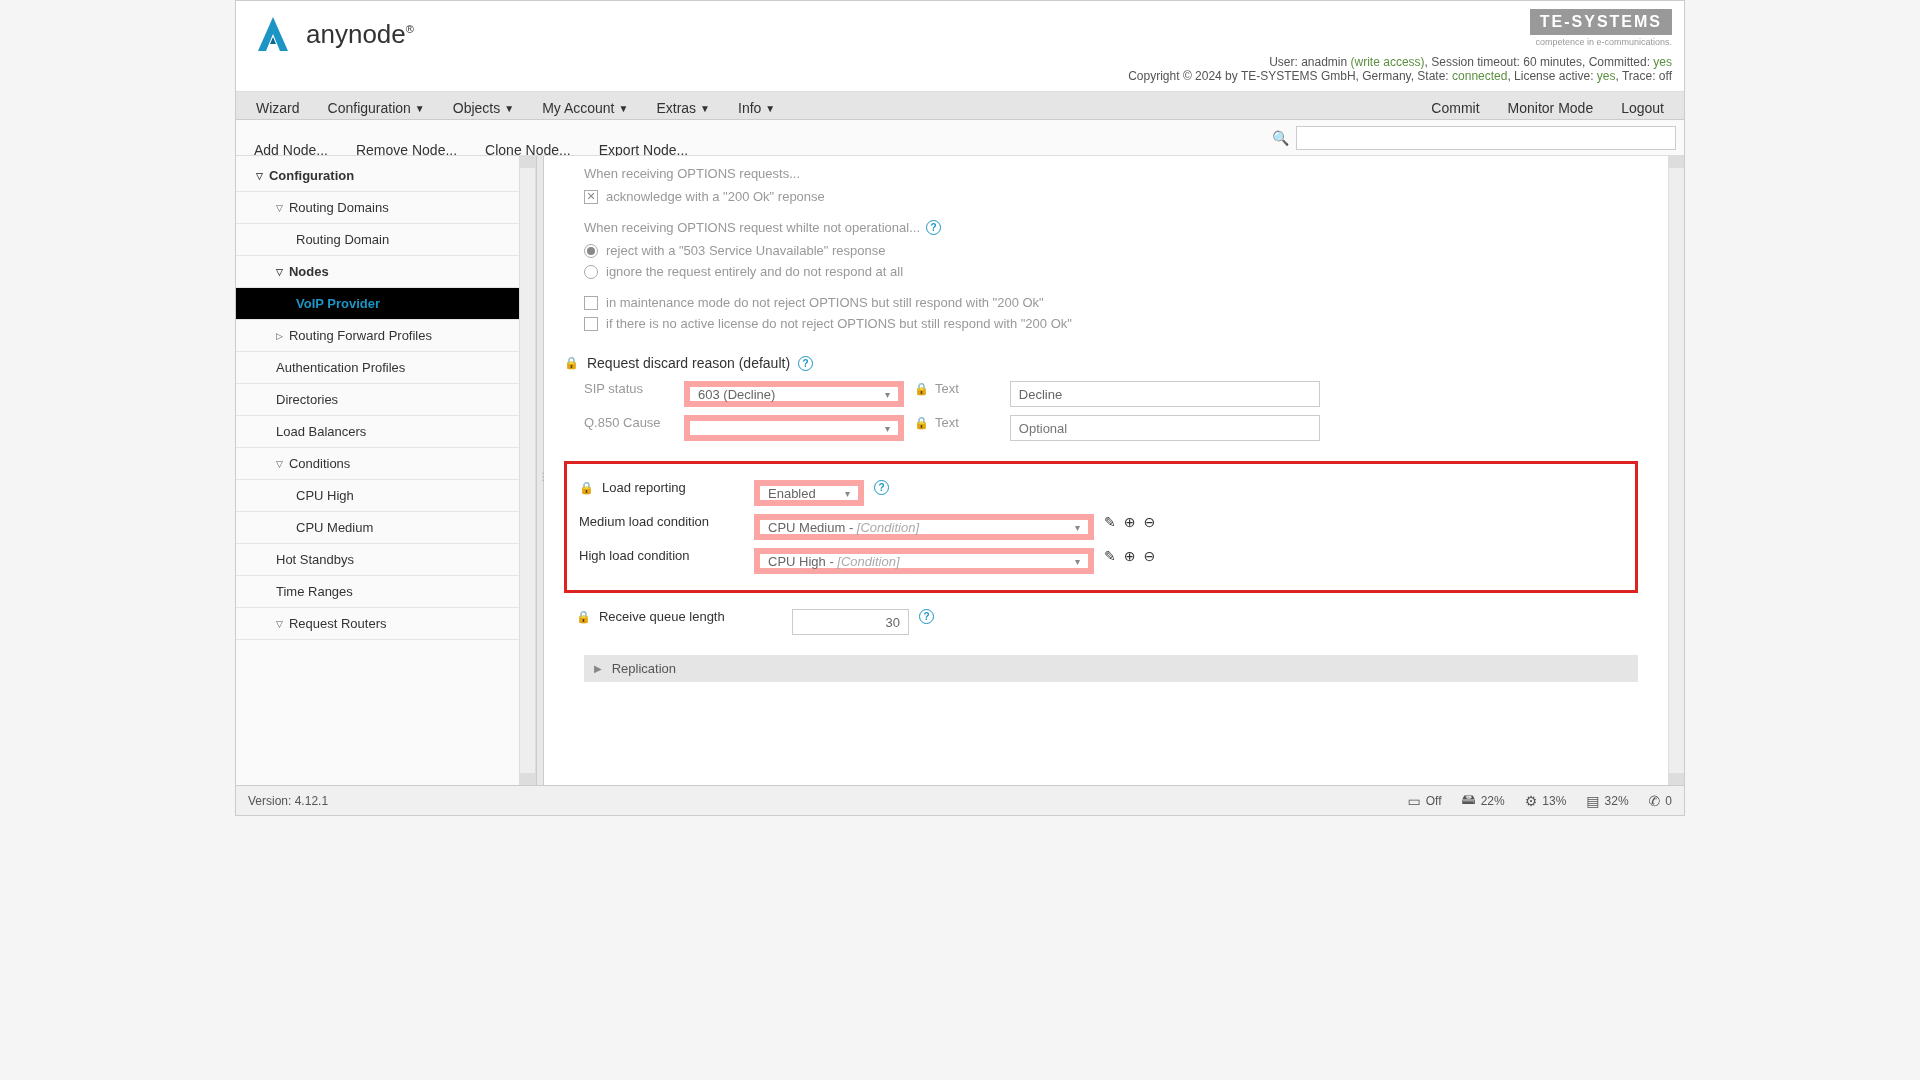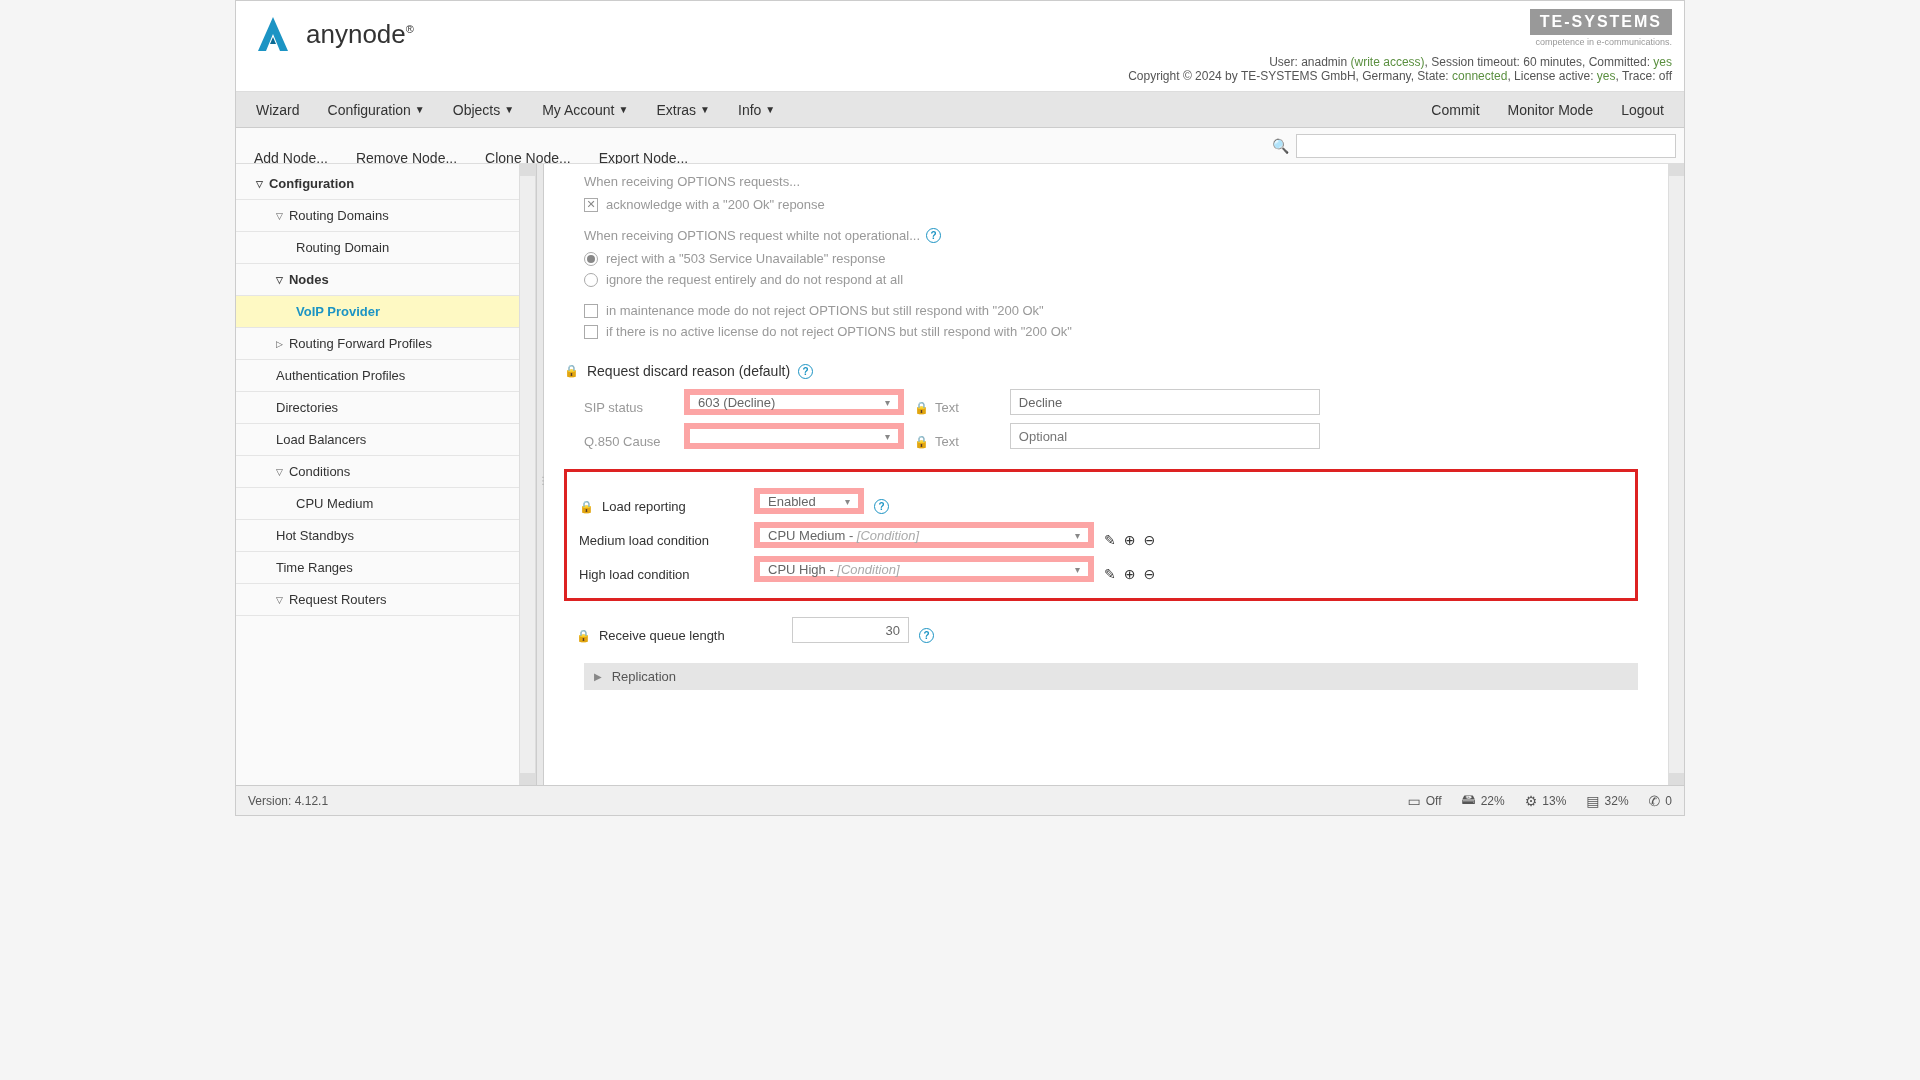--- a/index.html
+++ b/index.html
@@ -14,7 +14,7 @@
 .te-logo { background: #999; color: #fff; padding: 4px 10px; font-weight: bold; font-size: 16px; letter-spacing: 2px; display: inline-block; margin-bottom: 2px; }
 .te-sub { font-size: 9px; color: #999; margin-bottom: 8px; }
 .green { color: #5a8f3f; }
-.menubar { background: #e5e5e5; display: flex; align-items: center; padding: 0 8px; height: 36px; border-bottom: 1px solid #ccc; }
+.menubar { background: #e5e5e5; display: flex; align-items: flex-start; padding: 0 8px; height: 28px; border-bottom: 1px solid #ccc; }
 .menubar-left { display: flex; gap: 4px; }
 .menu-item { padding: 8px 12px; cursor: pointer; color: #333; font-size: 14px; display: flex; align-items: center; gap: 4px; }
 .menubar-right { margin-left: auto; display: flex; gap: 4px; }

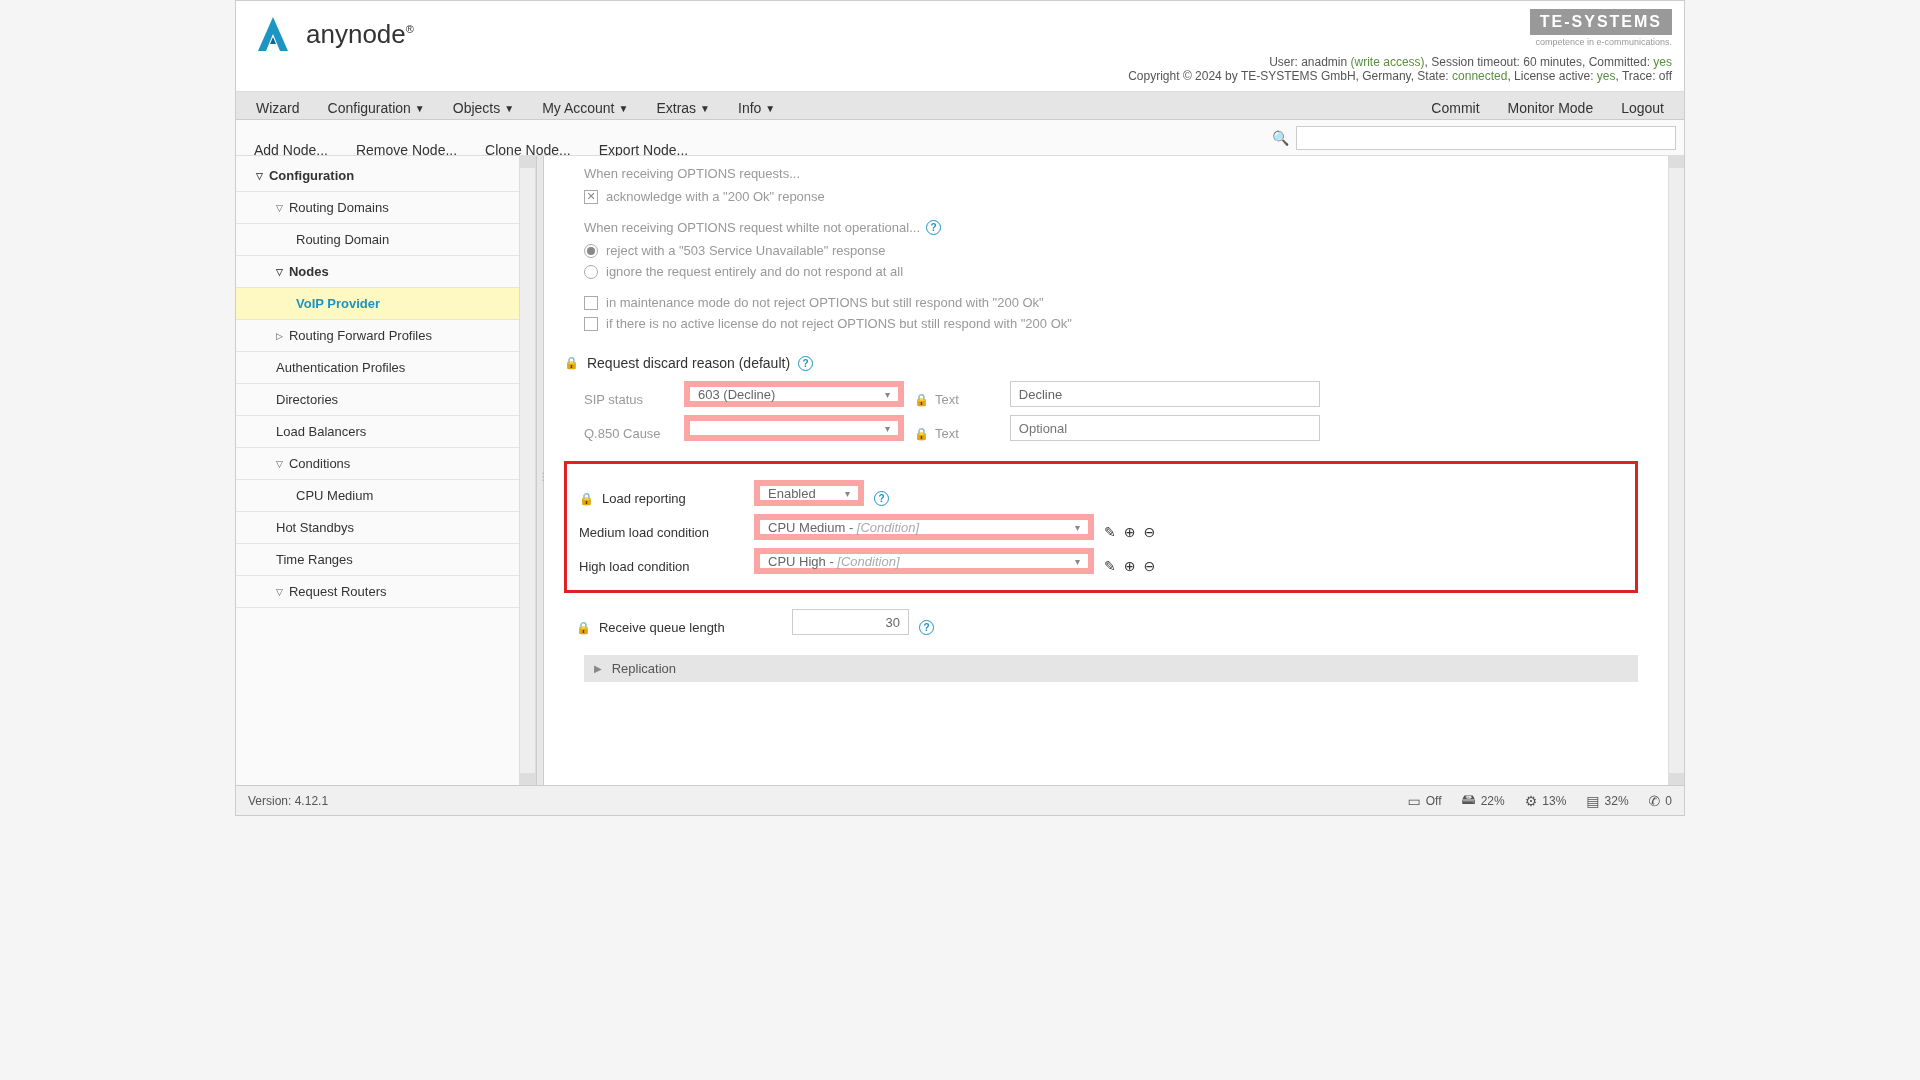--- a/index.html
+++ b/index.html
@@ -32,7 +32,7 @@
 .sidebar-scrollbar::after { content: ''; position: absolute; bottom: 0; left: 0; right: 0; height: 12px; background: #ddd; }
 .tree-item { padding: 8px 10px; border-bottom: 1px solid #e5e5e5; cursor: pointer; font-size: 13px; display: flex; align-items: center; gap: 6px; }
 .tree-item.bold { font-weight: bold; }
-.tree-item.selected { background: #fef9c3; color: #1c94c4; font-weight: bold; }
+.tree-item.selected { background: #000000; color: #1c94c4; font-weight: bold; }
 .tree-item .tri { font-size: 9px; color: #555; }
 .indent-0 { padding-left: 20px; }
 .indent-1 { padding-left: 40px; }

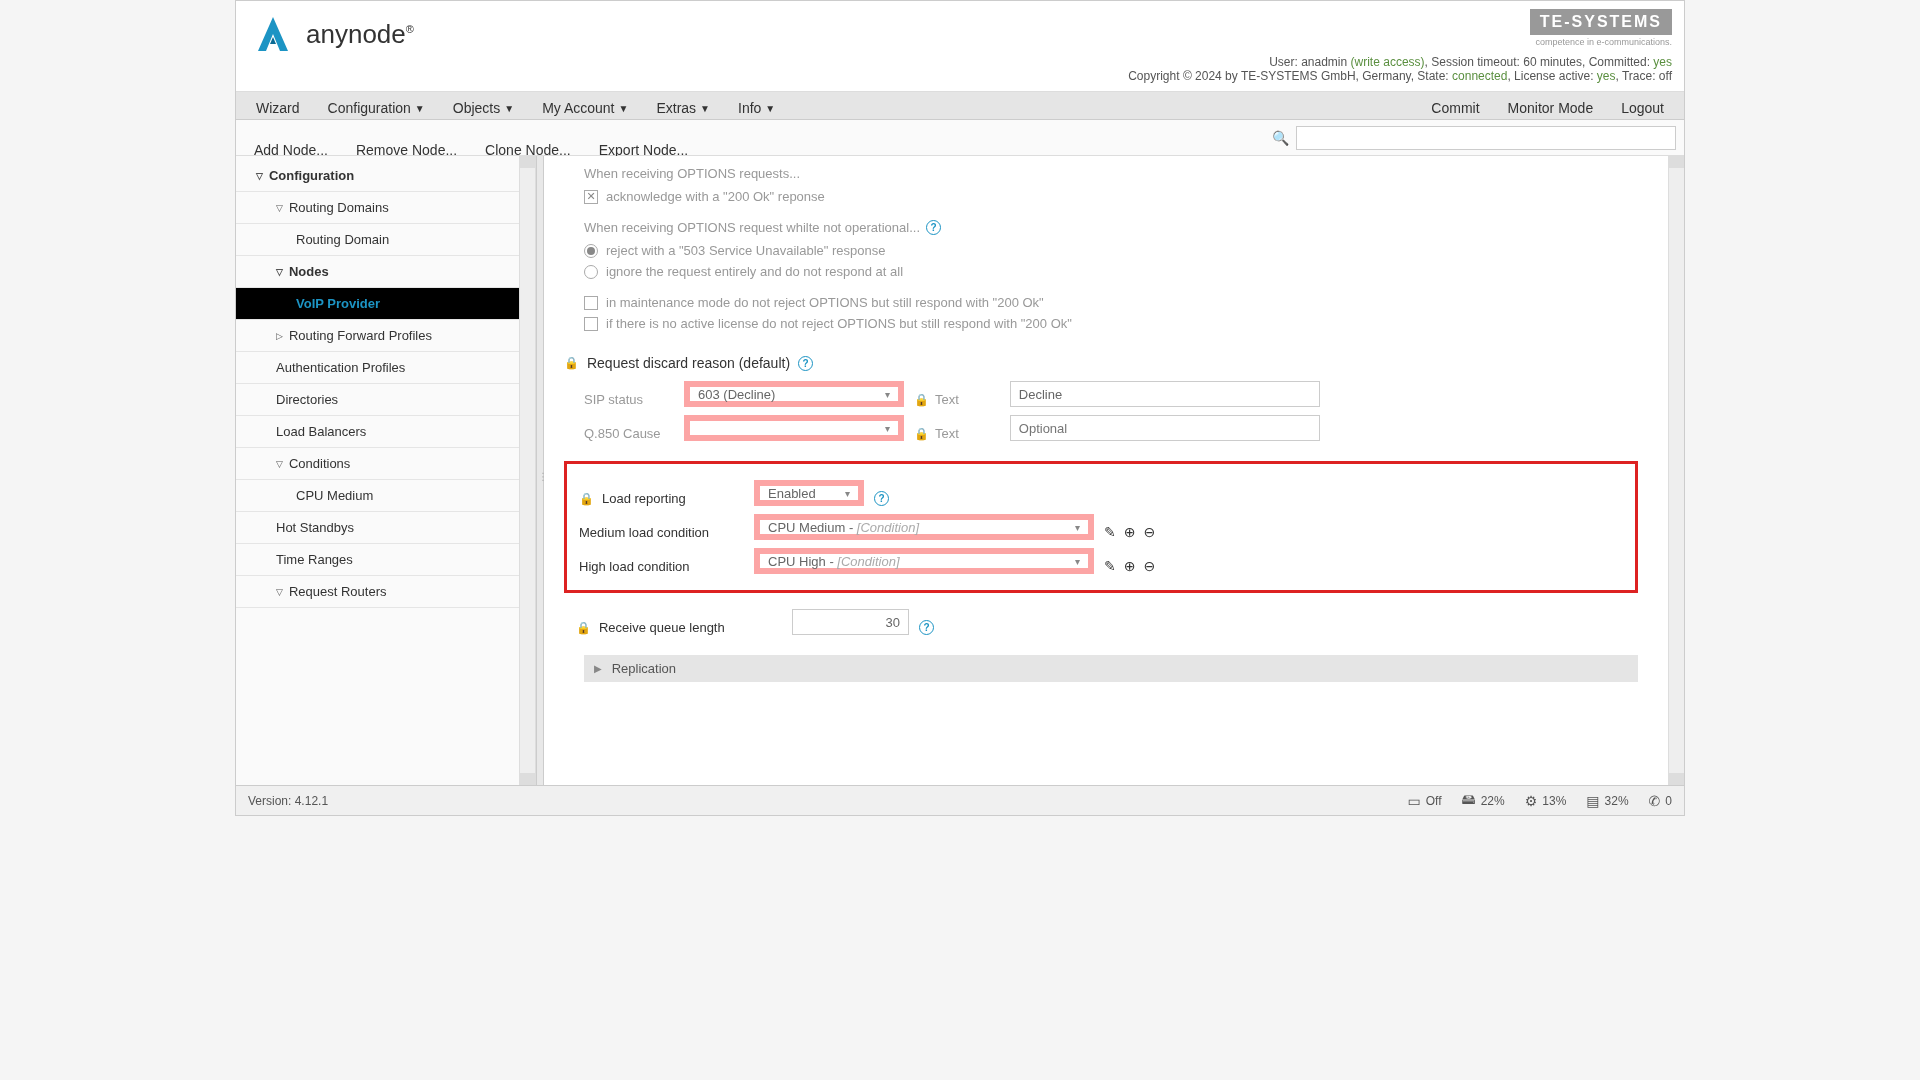--- a/index.html
+++ b/index.html
@@ -53,7 +53,7 @@
 .form-section { margin-top: 24px; }
 .form-title { display: flex; align-items: center; gap: 8px; color: #333; font-size: 14px; margin-bottom: 10px; }
 .lock-icon { font-size: 12px; color: #555; }
-.form-row { display: flex; align-items: flex-end; margin: 8px 0; gap: 10px; }
+.form-row { display: flex; align-items: flex-start; margin: 8px 0; gap: 10px; }
 .form-label { width: 90px; color: #999; font-size: 13px; }
 .form-label-wide { width: 165px; color: #333; font-size: 13px; }
 .select-box { height: 26px; border: 6px solid #fca5a5; background: #fff; display: flex; align-items: center; padding: 0 8px; color: #666; font-size: 13px; position: relative; }

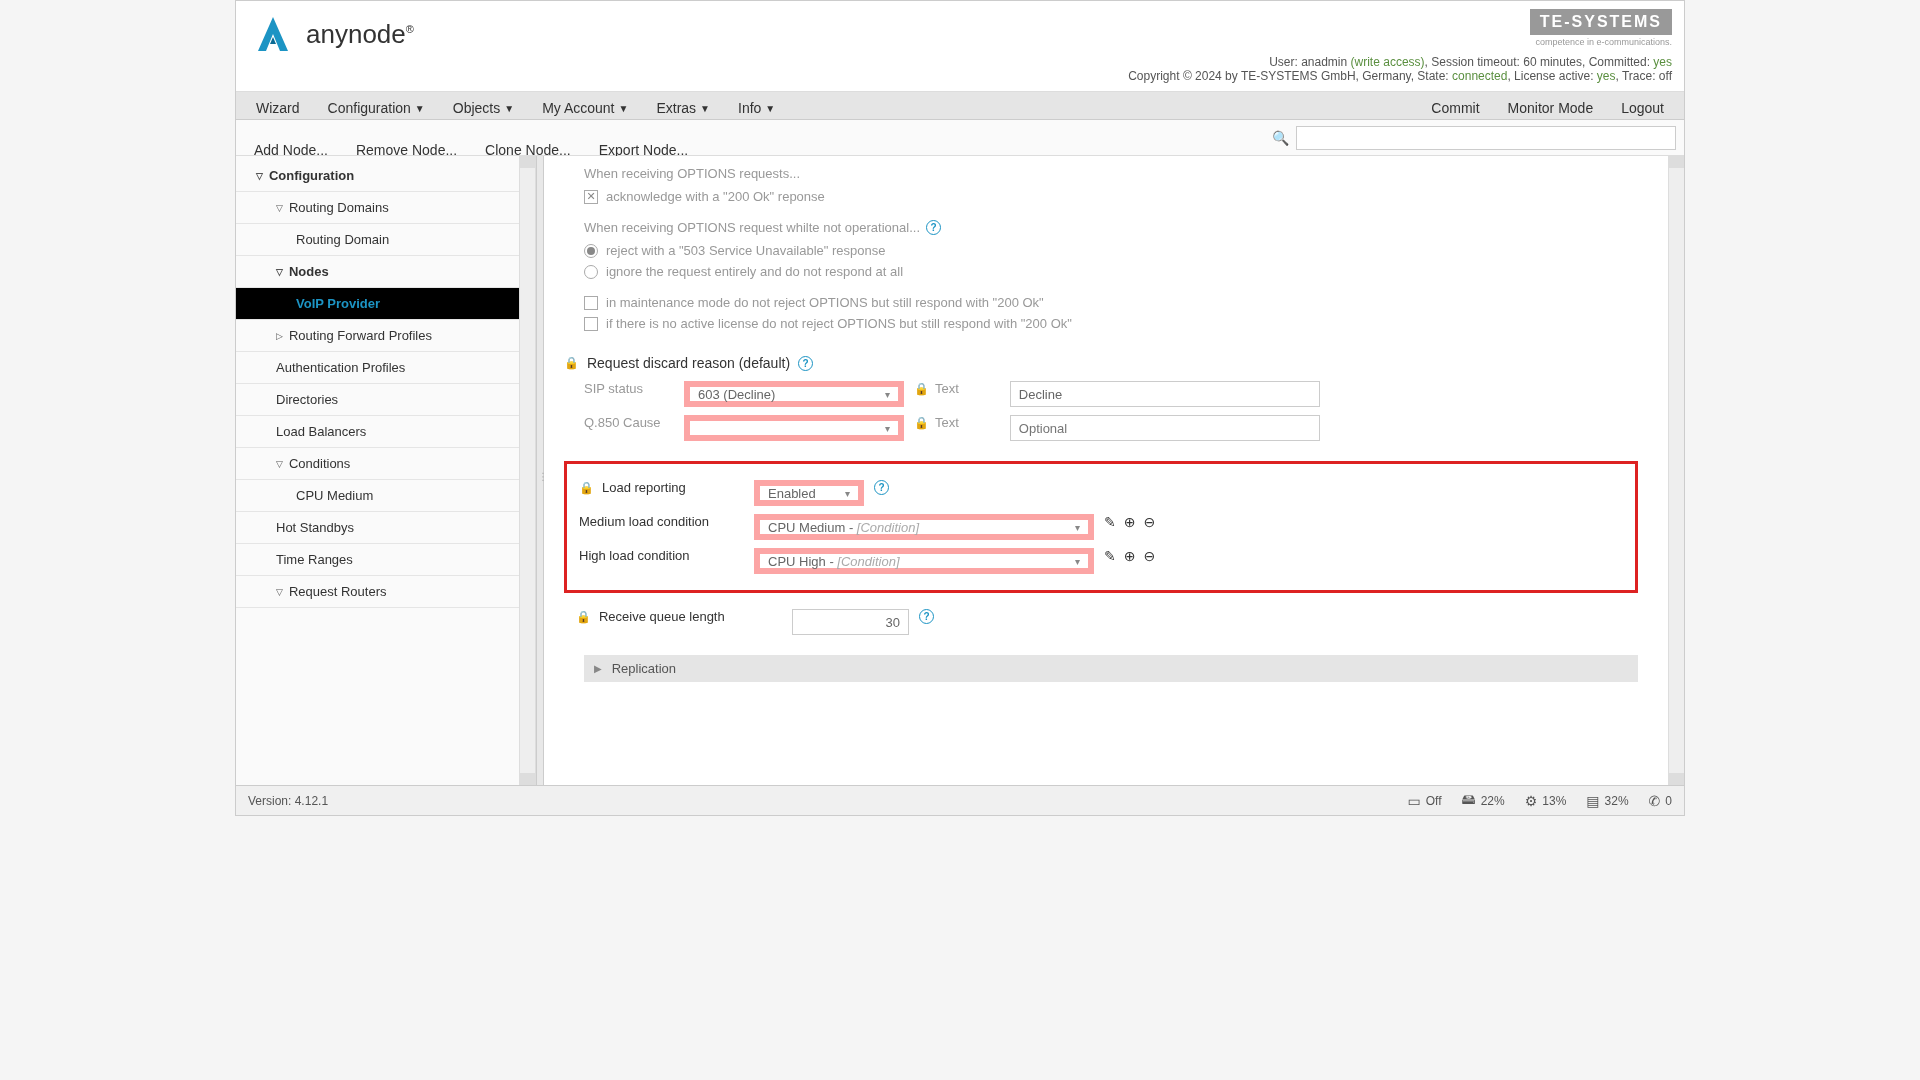--- a/index.html
+++ b/index.html
@@ -185,6 +185,9 @@
             <span>Conditions</span>
           </div>
         <div class="tree-item indent-2">
+            <span>CPU High</span>
+          </div>
+        <div class="tree-item indent-2">
             <span>CPU Medium</span>
           </div>
         <div class="tree-item indent-1">

